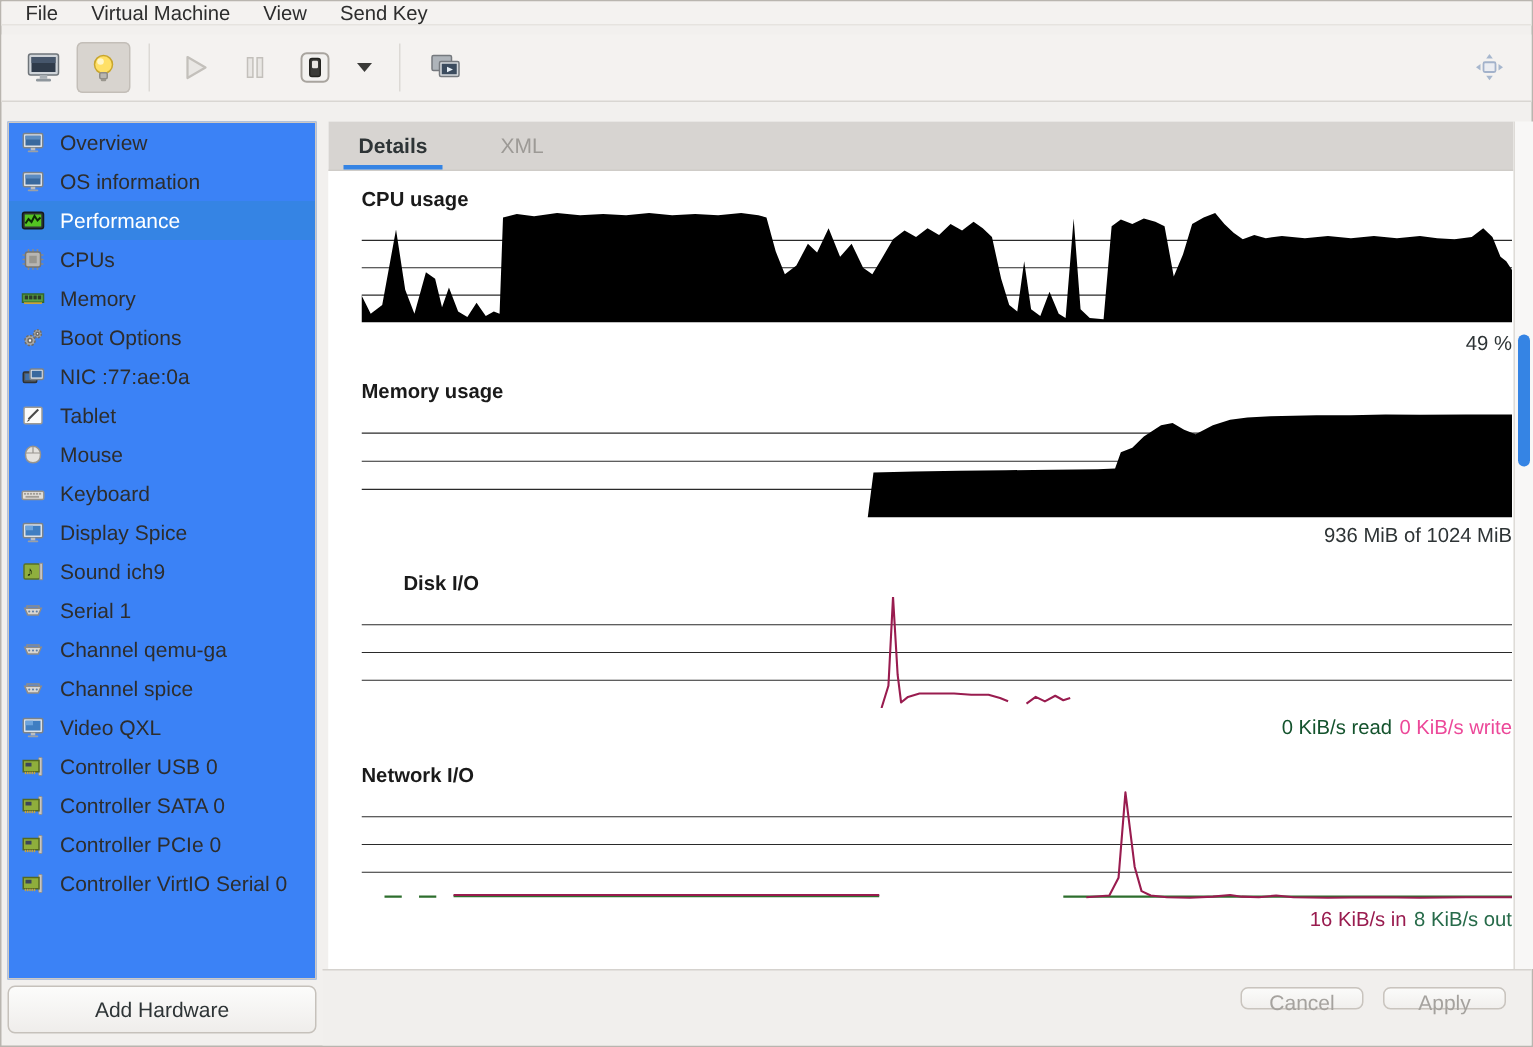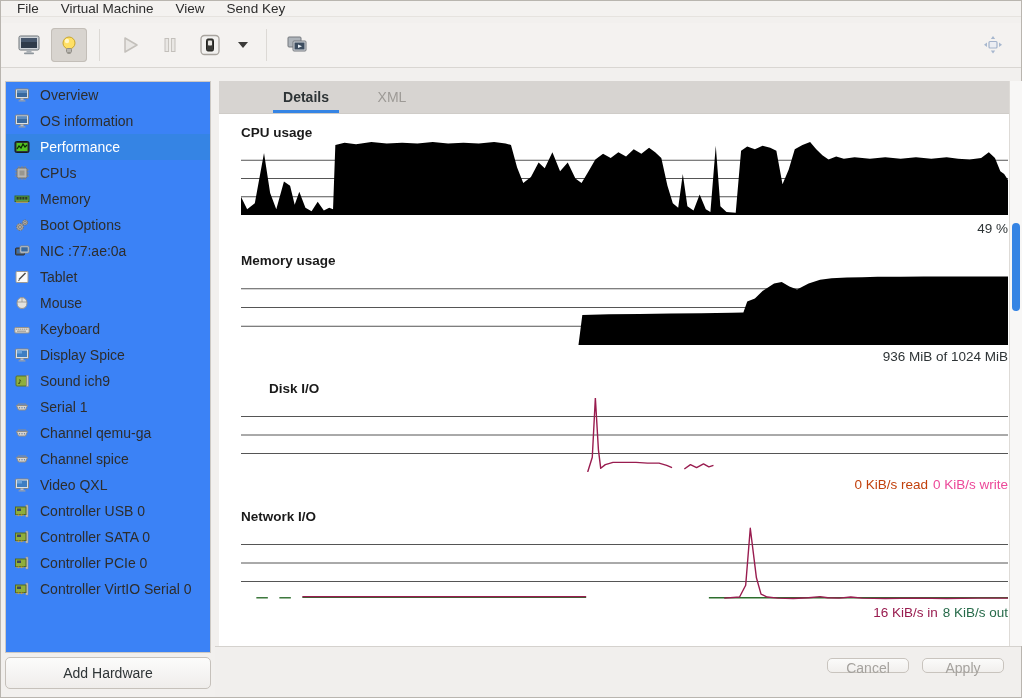--- a/index.html
+++ b/index.html
@@ -34,7 +34,7 @@
 
   
   .pane{position:absolute;left:218px;top:80px;width:790px;height:565px;background:#ffffff;}
-  .tabbar{position:absolute;left:0;top:0;right:0;height:33px;background:#d7d4d1;border-bottom:1px solid #cfccc8;display:flex;box-sizing:border-box;padding-left:44px;}
+  .tabbar{position:absolute;left:0;top:0;right:0;height:33px;background:#d7d4d1;border-bottom:1px solid #cfccc8;display:flex;box-sizing:border-box;}
   .tab{position:relative;height:100%;min-width:86px;display:flex;align-items:center;justify-content:center;font-size:14px;color:#9d9a96;cursor:default;}
   .tab.active{color:#2e3436;font-weight:700;}
   .tab.active::after{content:"";position:absolute;left:10px;right:10px;bottom:0;height:3px;background:#3584e4;}

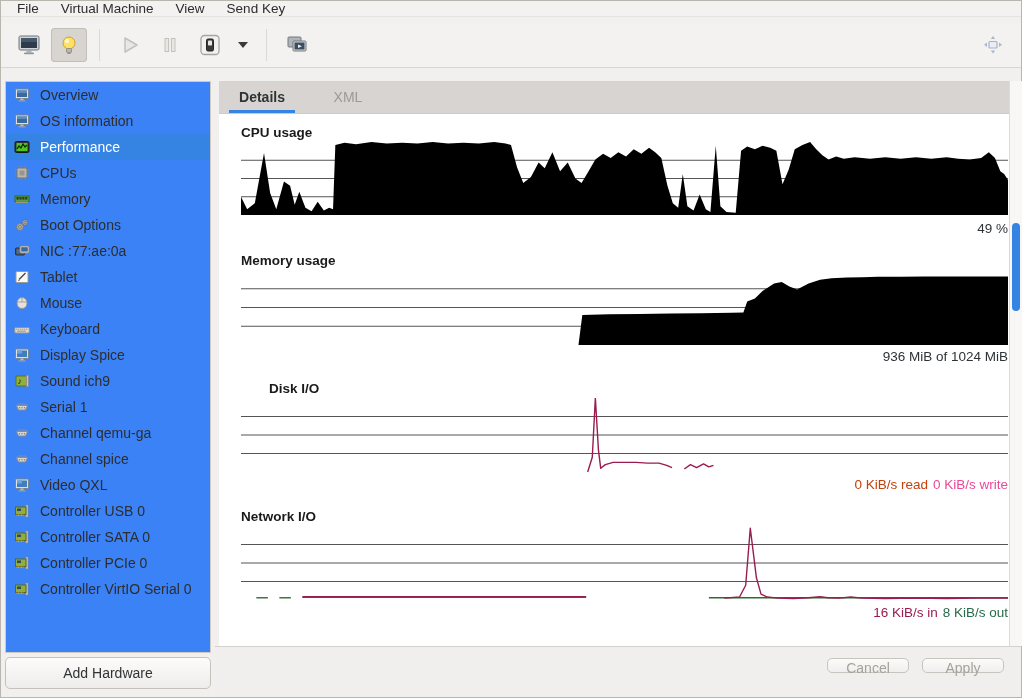--- a/index.html
+++ b/index.html
@@ -458,7 +458,7 @@
             <polyline points="578,96 586,90 594,94 603,89 610,93 616,91" fill="none" stroke="#991c4f" stroke-width="1.4" stroke-linejoin="round" vector-effect="non-scaling-stroke"></polyline>
           </svg>
         </div>
-        <div class="chart-label" style="top: 363px;"><span style="color: #c2410c;">0 KiB/s read</span><span style="color: #ec4899;">0 KiB/s write</span></div>
+        <div class="chart-label" style="top: 363px;"><span style="color: #14532d;">0 KiB/s read</span><span style="color: #ec4899;">0 KiB/s write</span></div>
         <div class="chart-title" style="top: 395px;">Network I/O</div>
         <div class="chart-svg" style="top: 412px; height: 74px;">
           <svg viewBox="0 0 1000 100" preserveAspectRatio="none">

